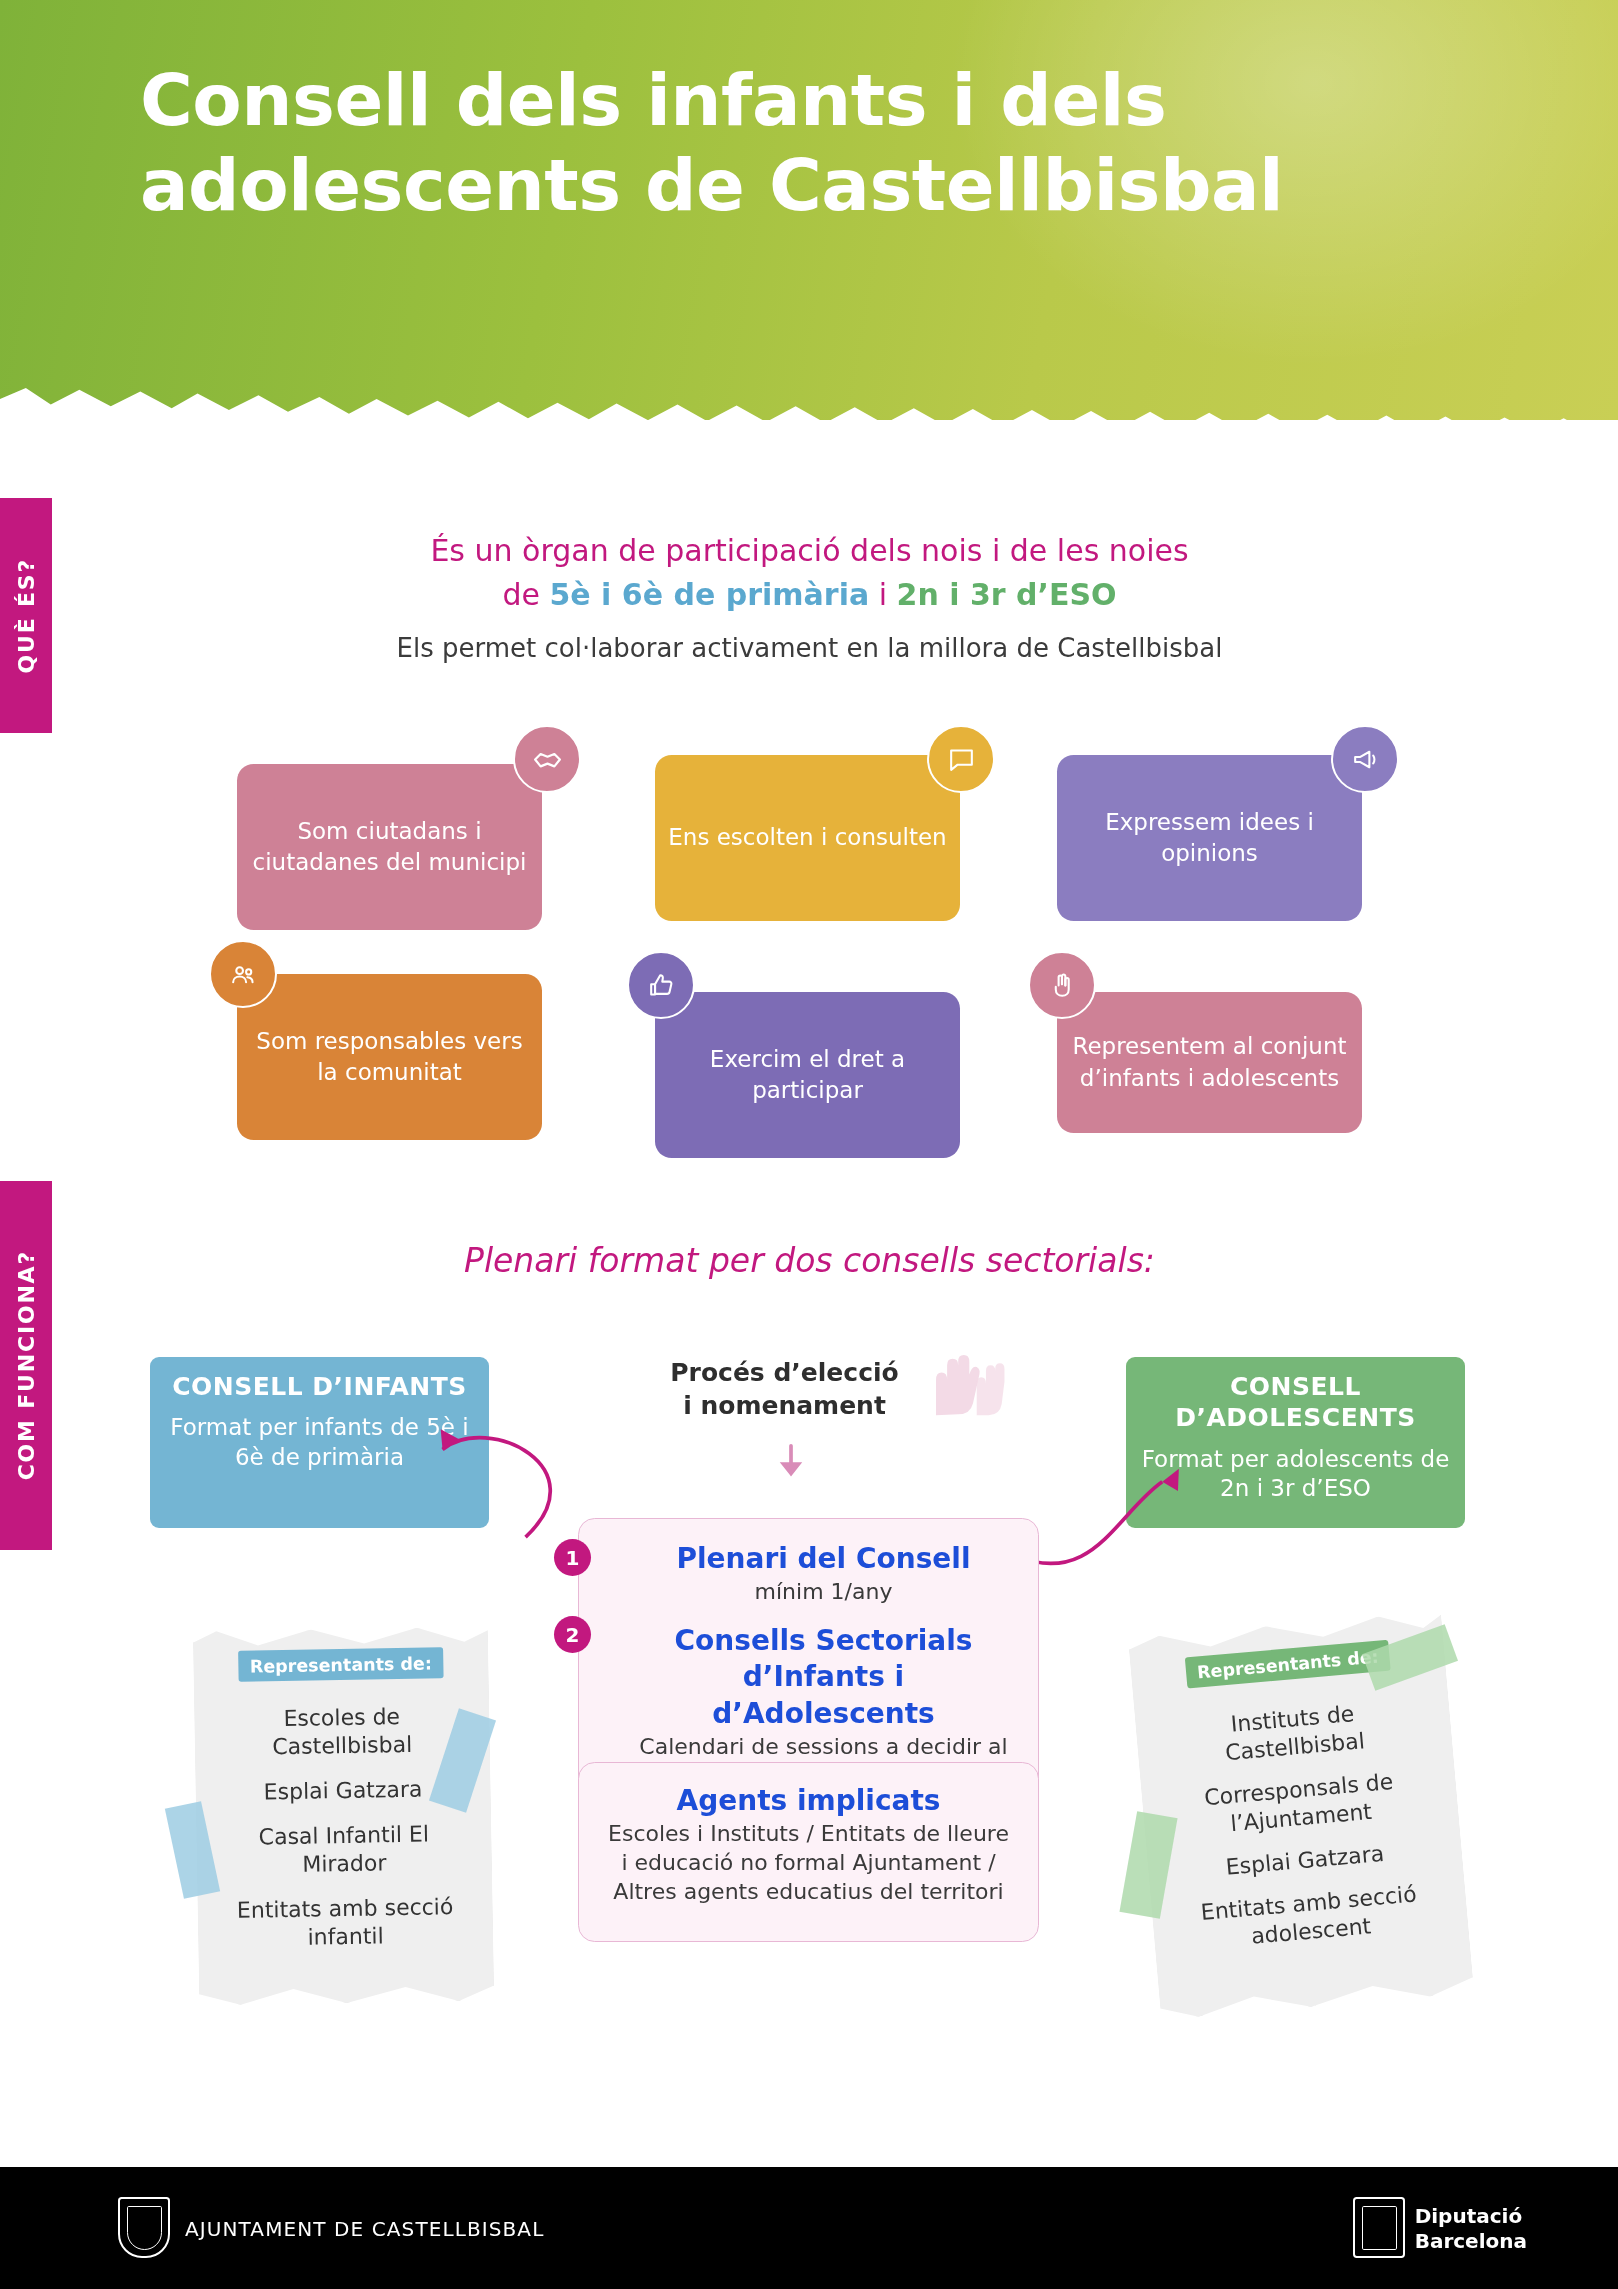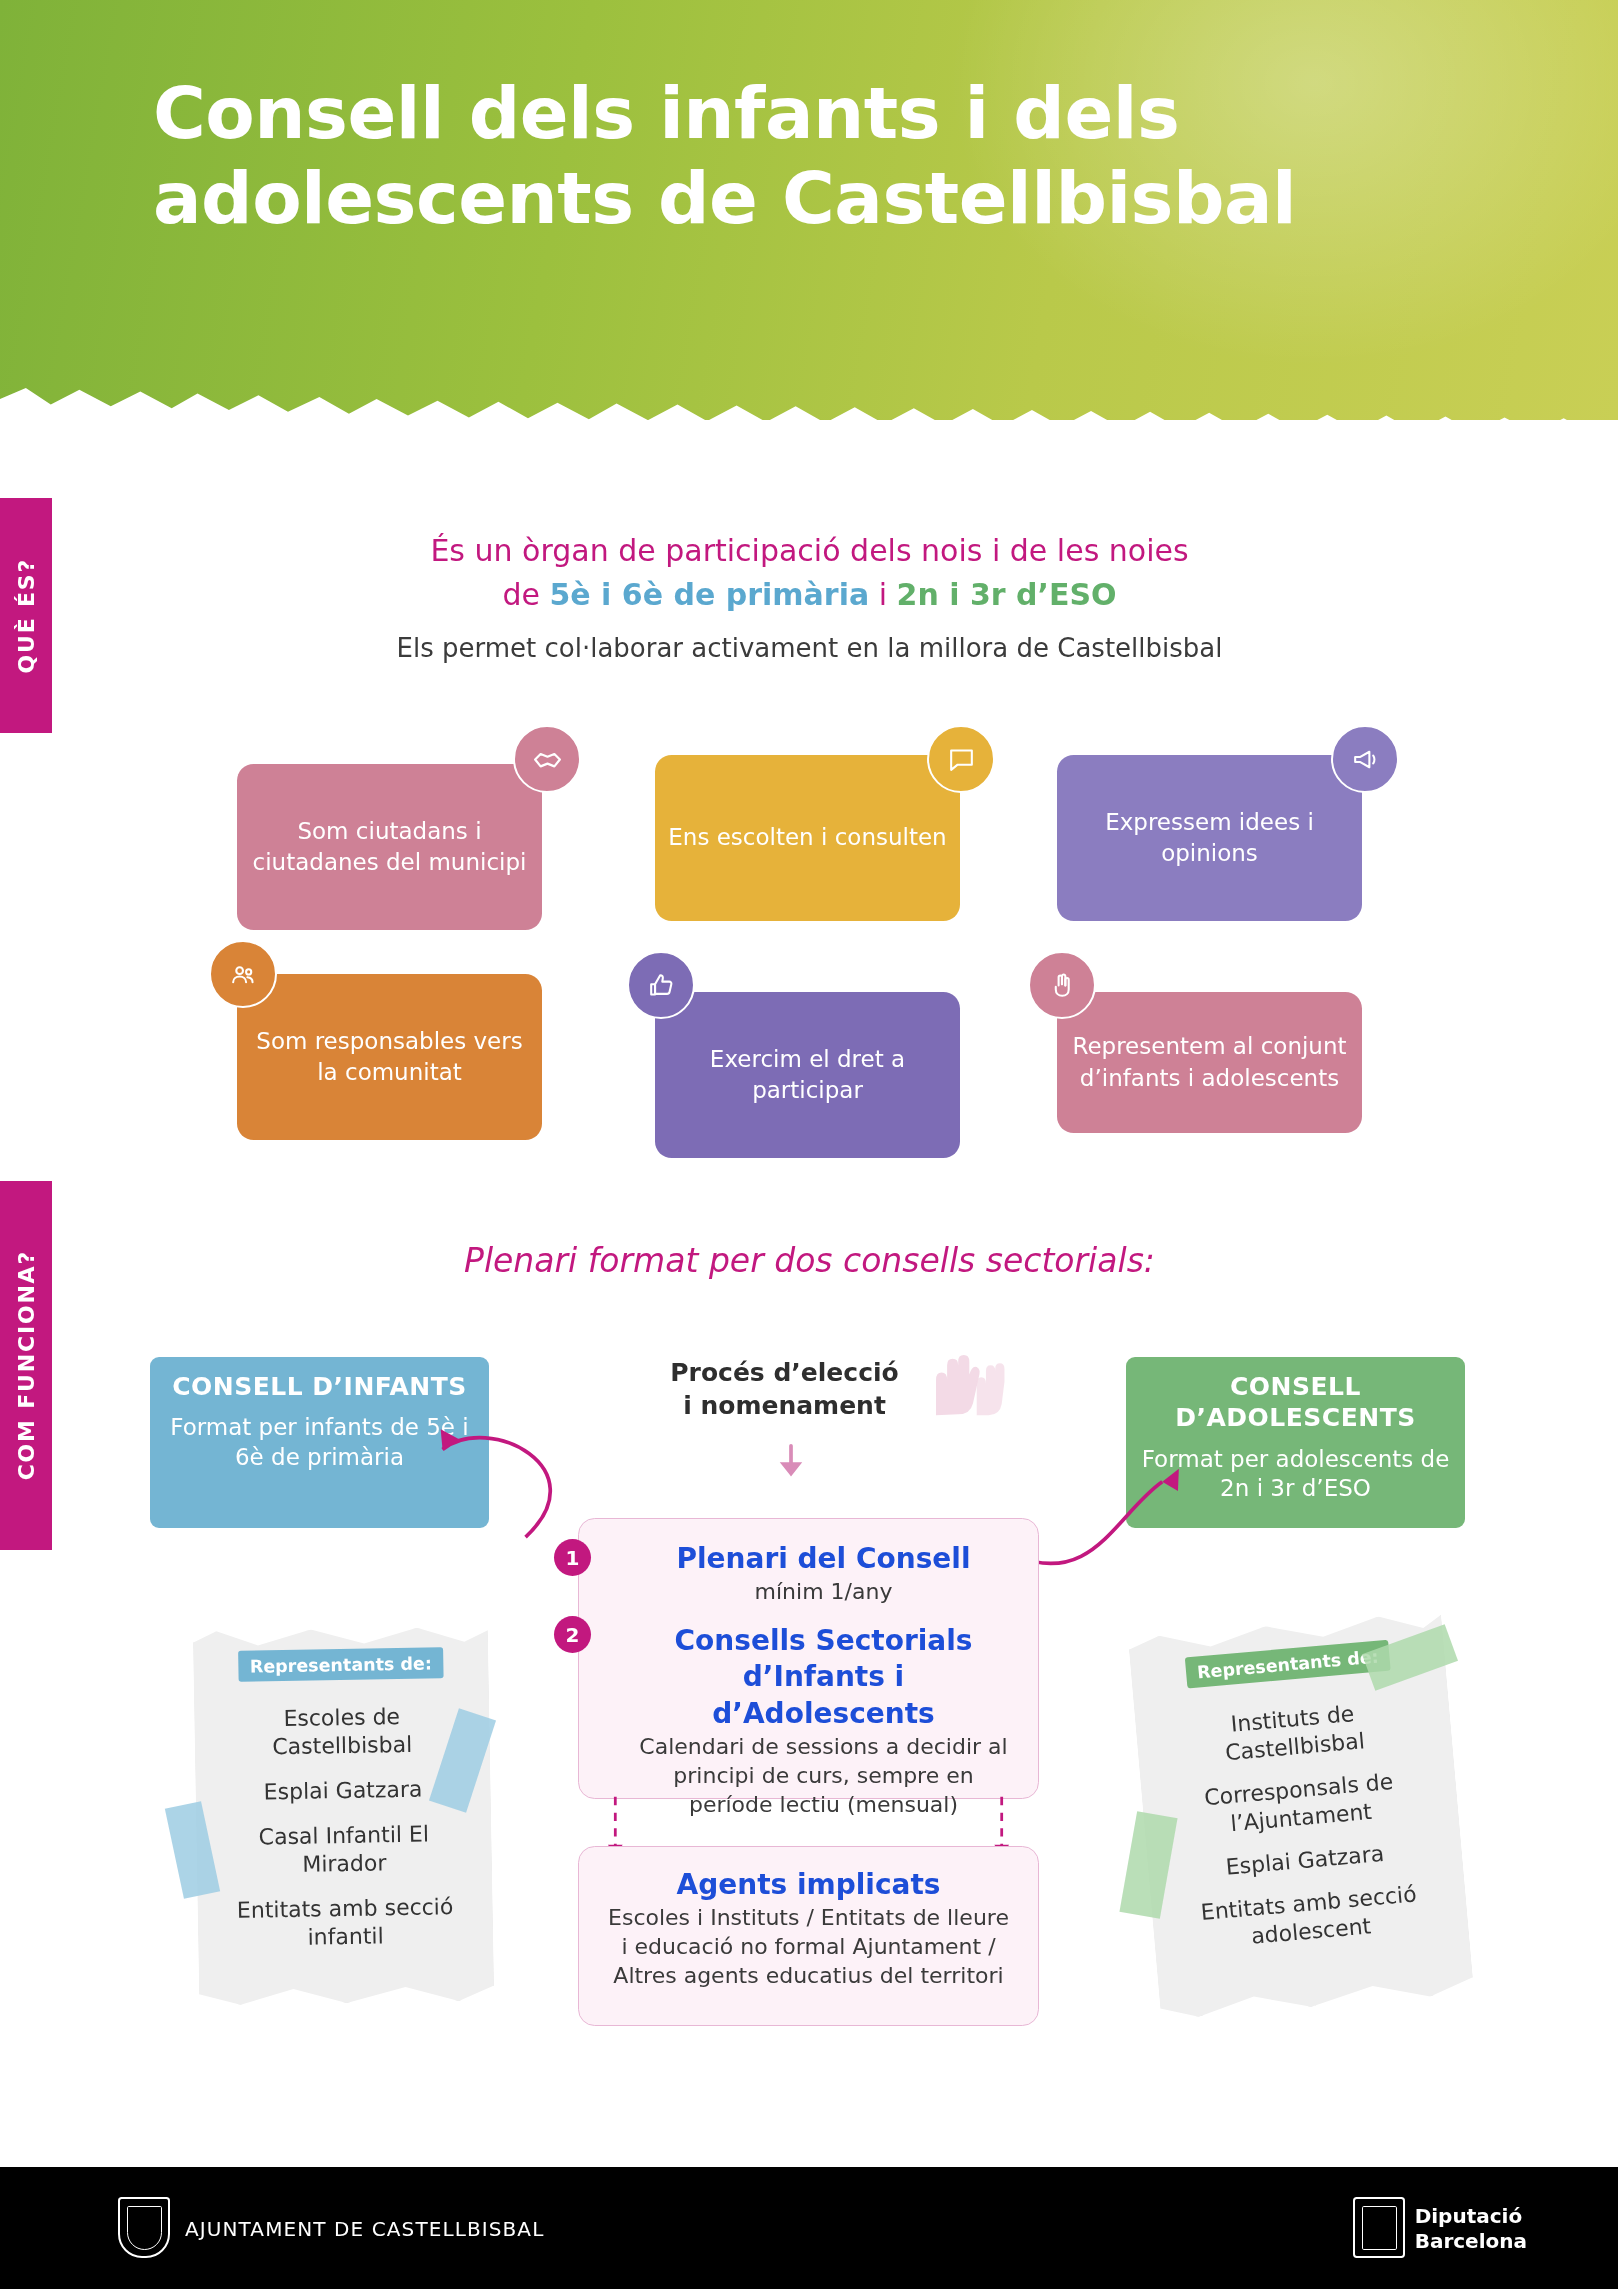--- a/index.html
+++ b/index.html
@@ -24,7 +24,7 @@
   }
   #header h1 {
     position:absolute; left:137px; top:55px; width:1384px;
-    margin:16px; color:#ffffff;
+    margin:3px; color:#ffffff;
     font-family:"DejaVu Sans", sans-serif;
     font-weight:bold; font-size:72px; line-height:1.18;
     letter-spacing:-0.5px;

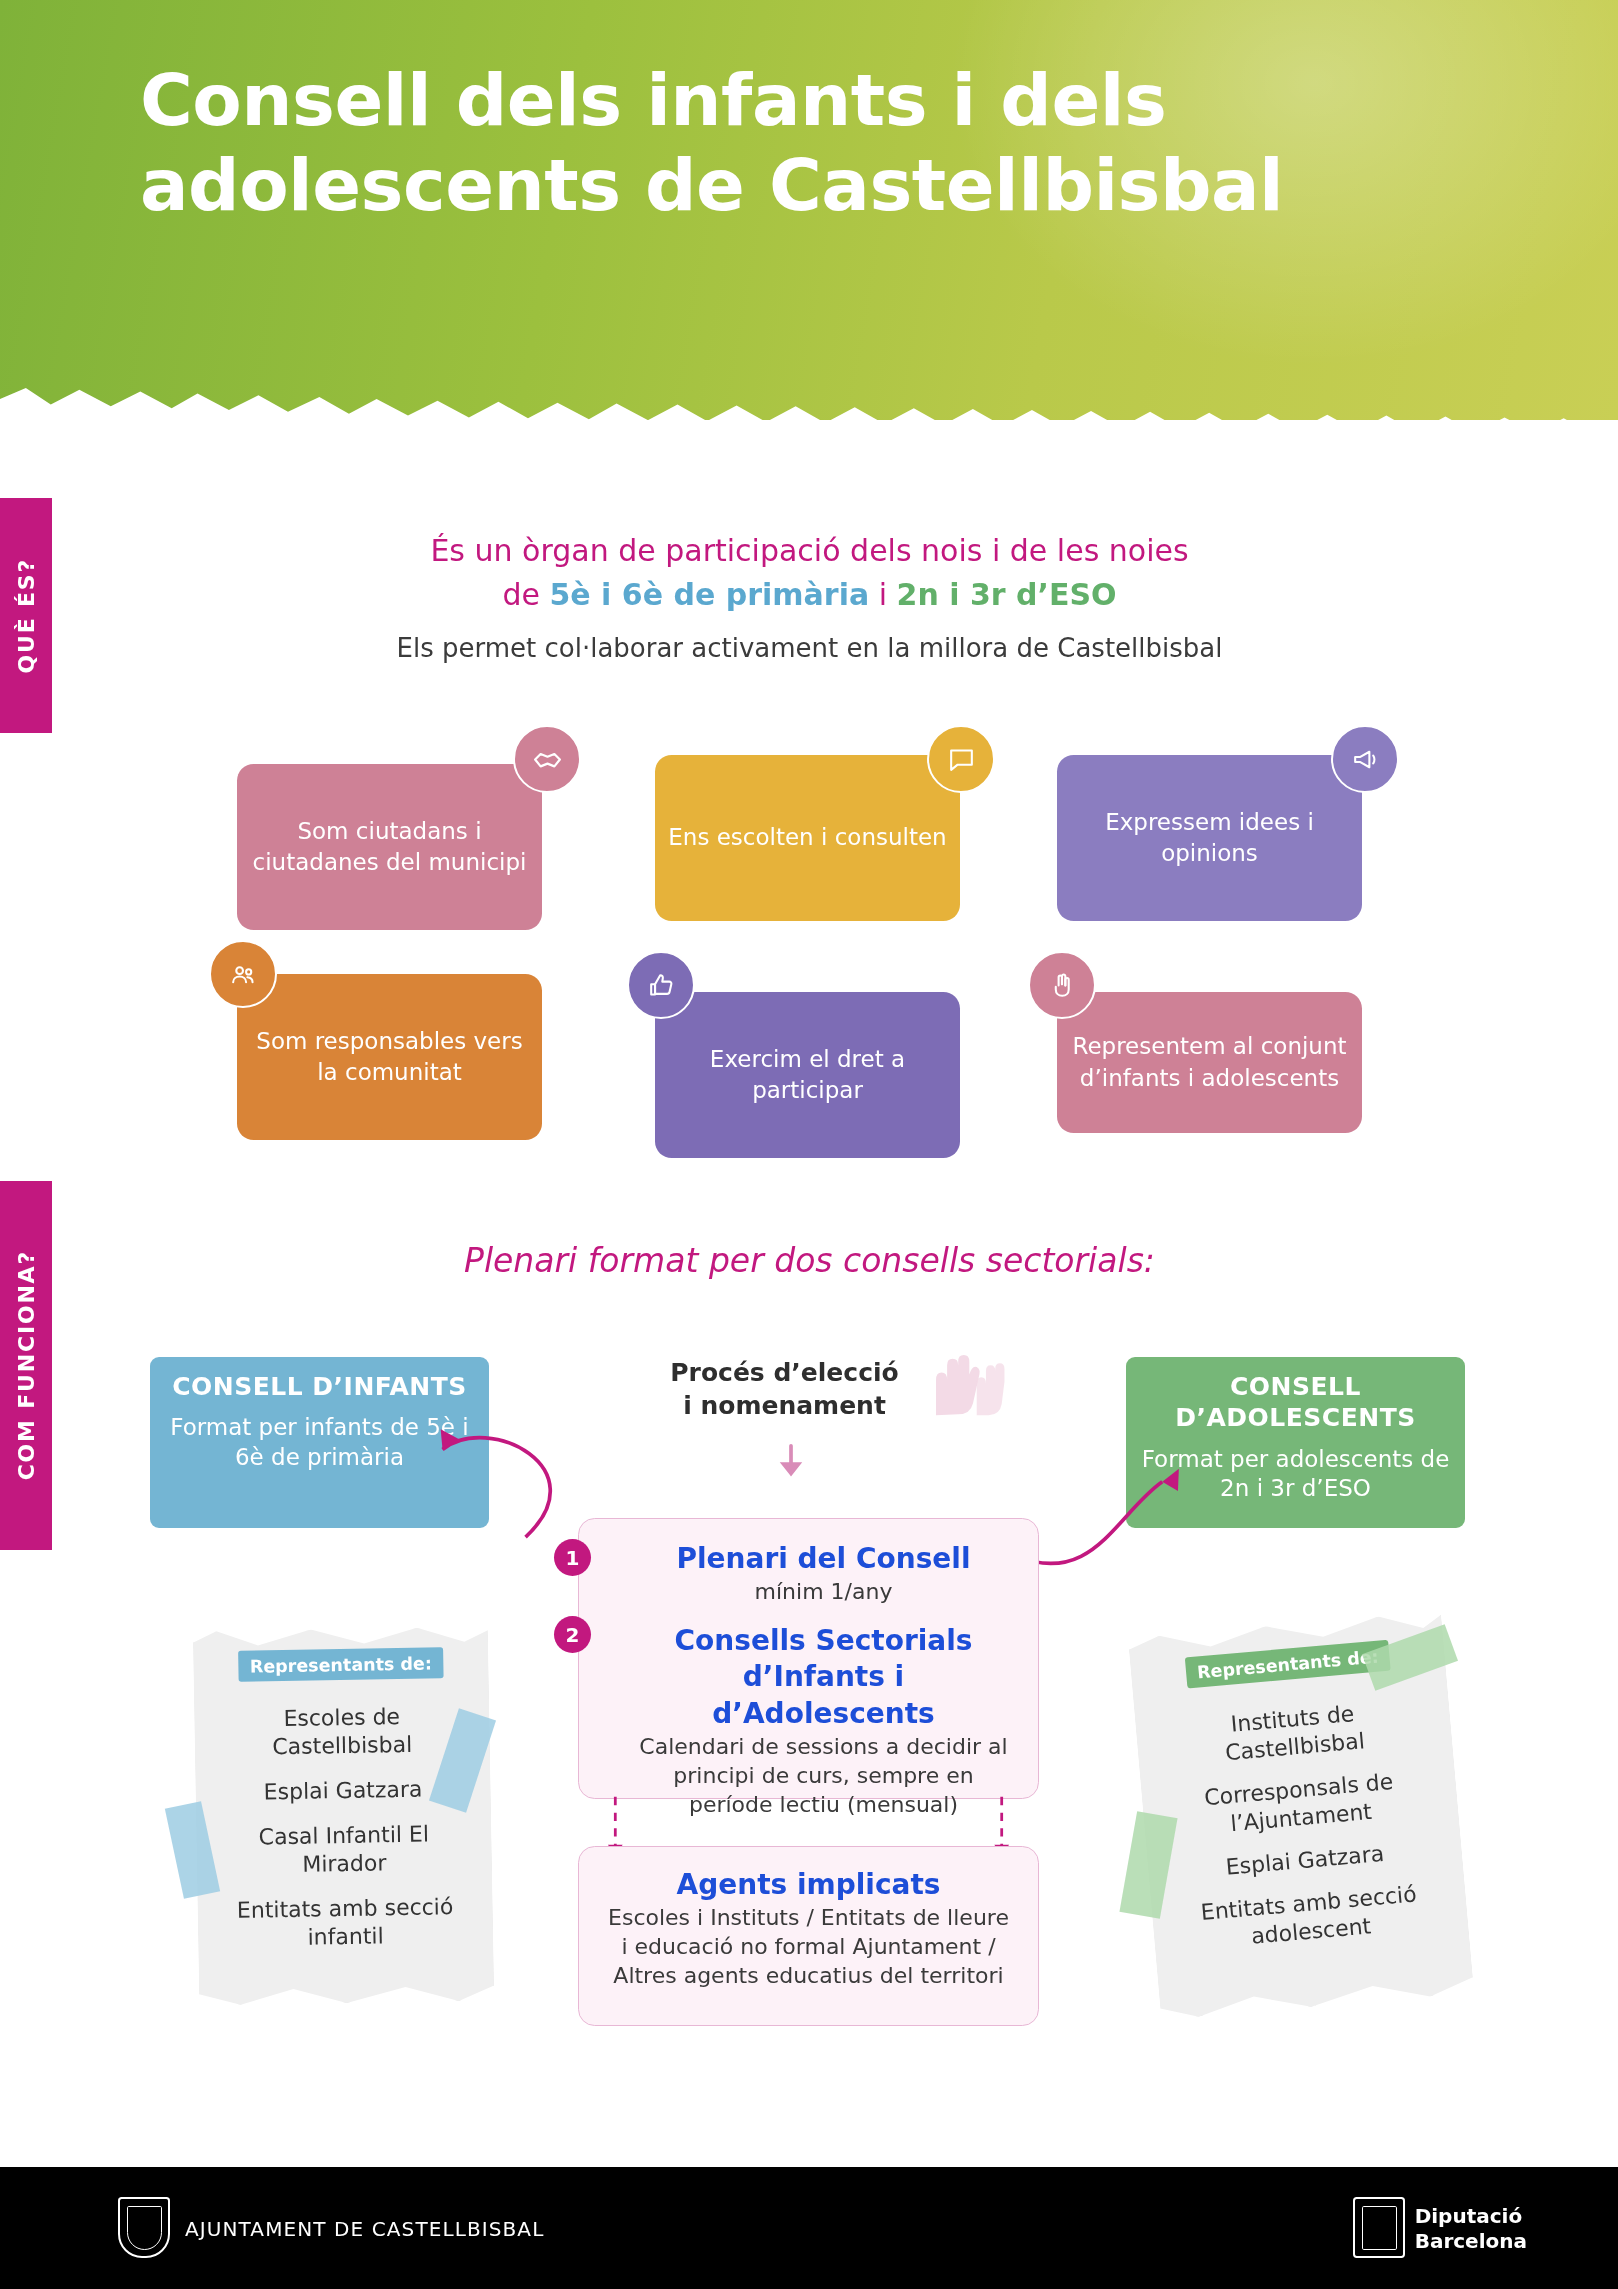--- a/index.html
+++ b/index.html
@@ -281,7 +281,7 @@
   <path d="M460 66 l-8 -12 h16 z" fill="#c2187f"></path>
 </svg>
 
-<div class="flow-box" style="left:578px; top:1846px; width:461px; height:180px; padding:20px 26px;">
+<div class="flow-box" style="left:578px; top:1762px; width:461px; height:180px; padding:20px 26px;">
   <div class="h">Agents implicats</div>
   <div class="b">Escoles i Instituts / Entitats de lleure i educació no formal Ajuntament / Altres agents educatius del territori</div>
 </div>

